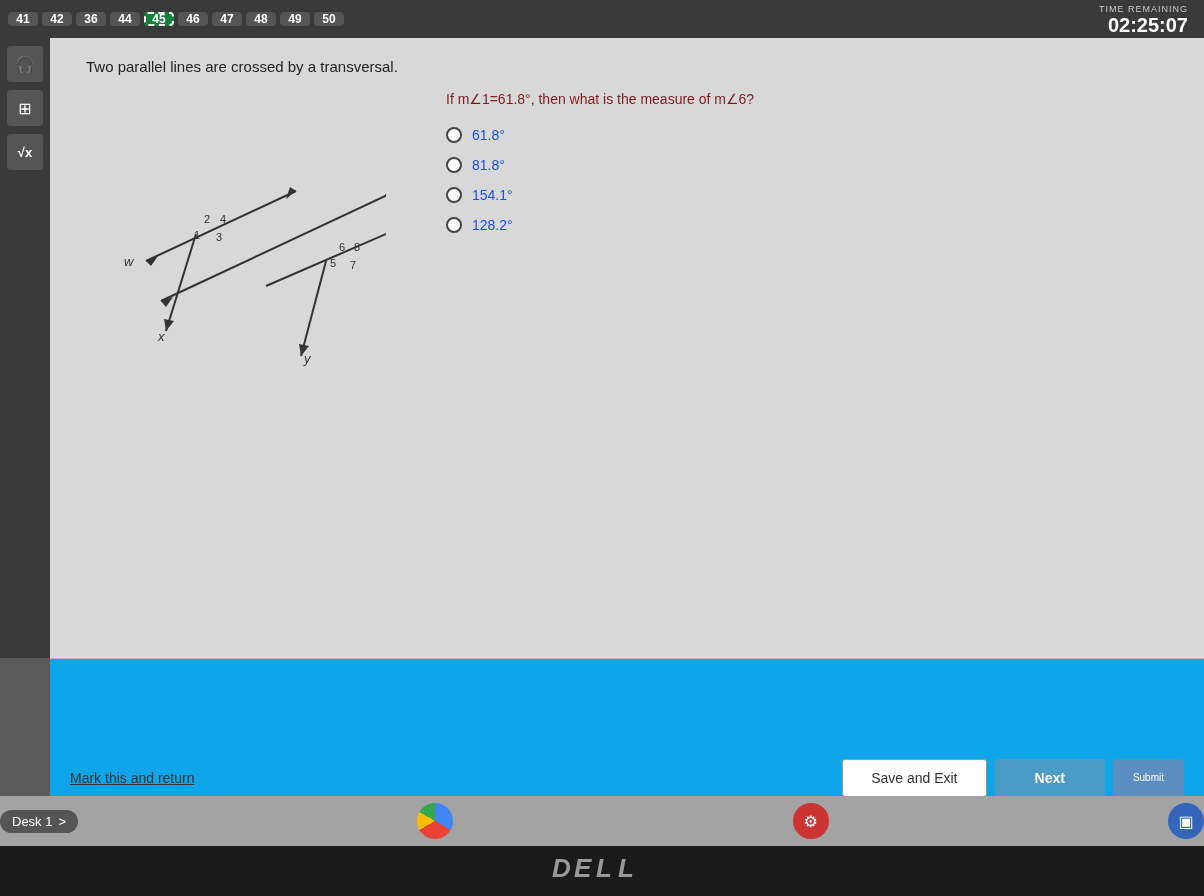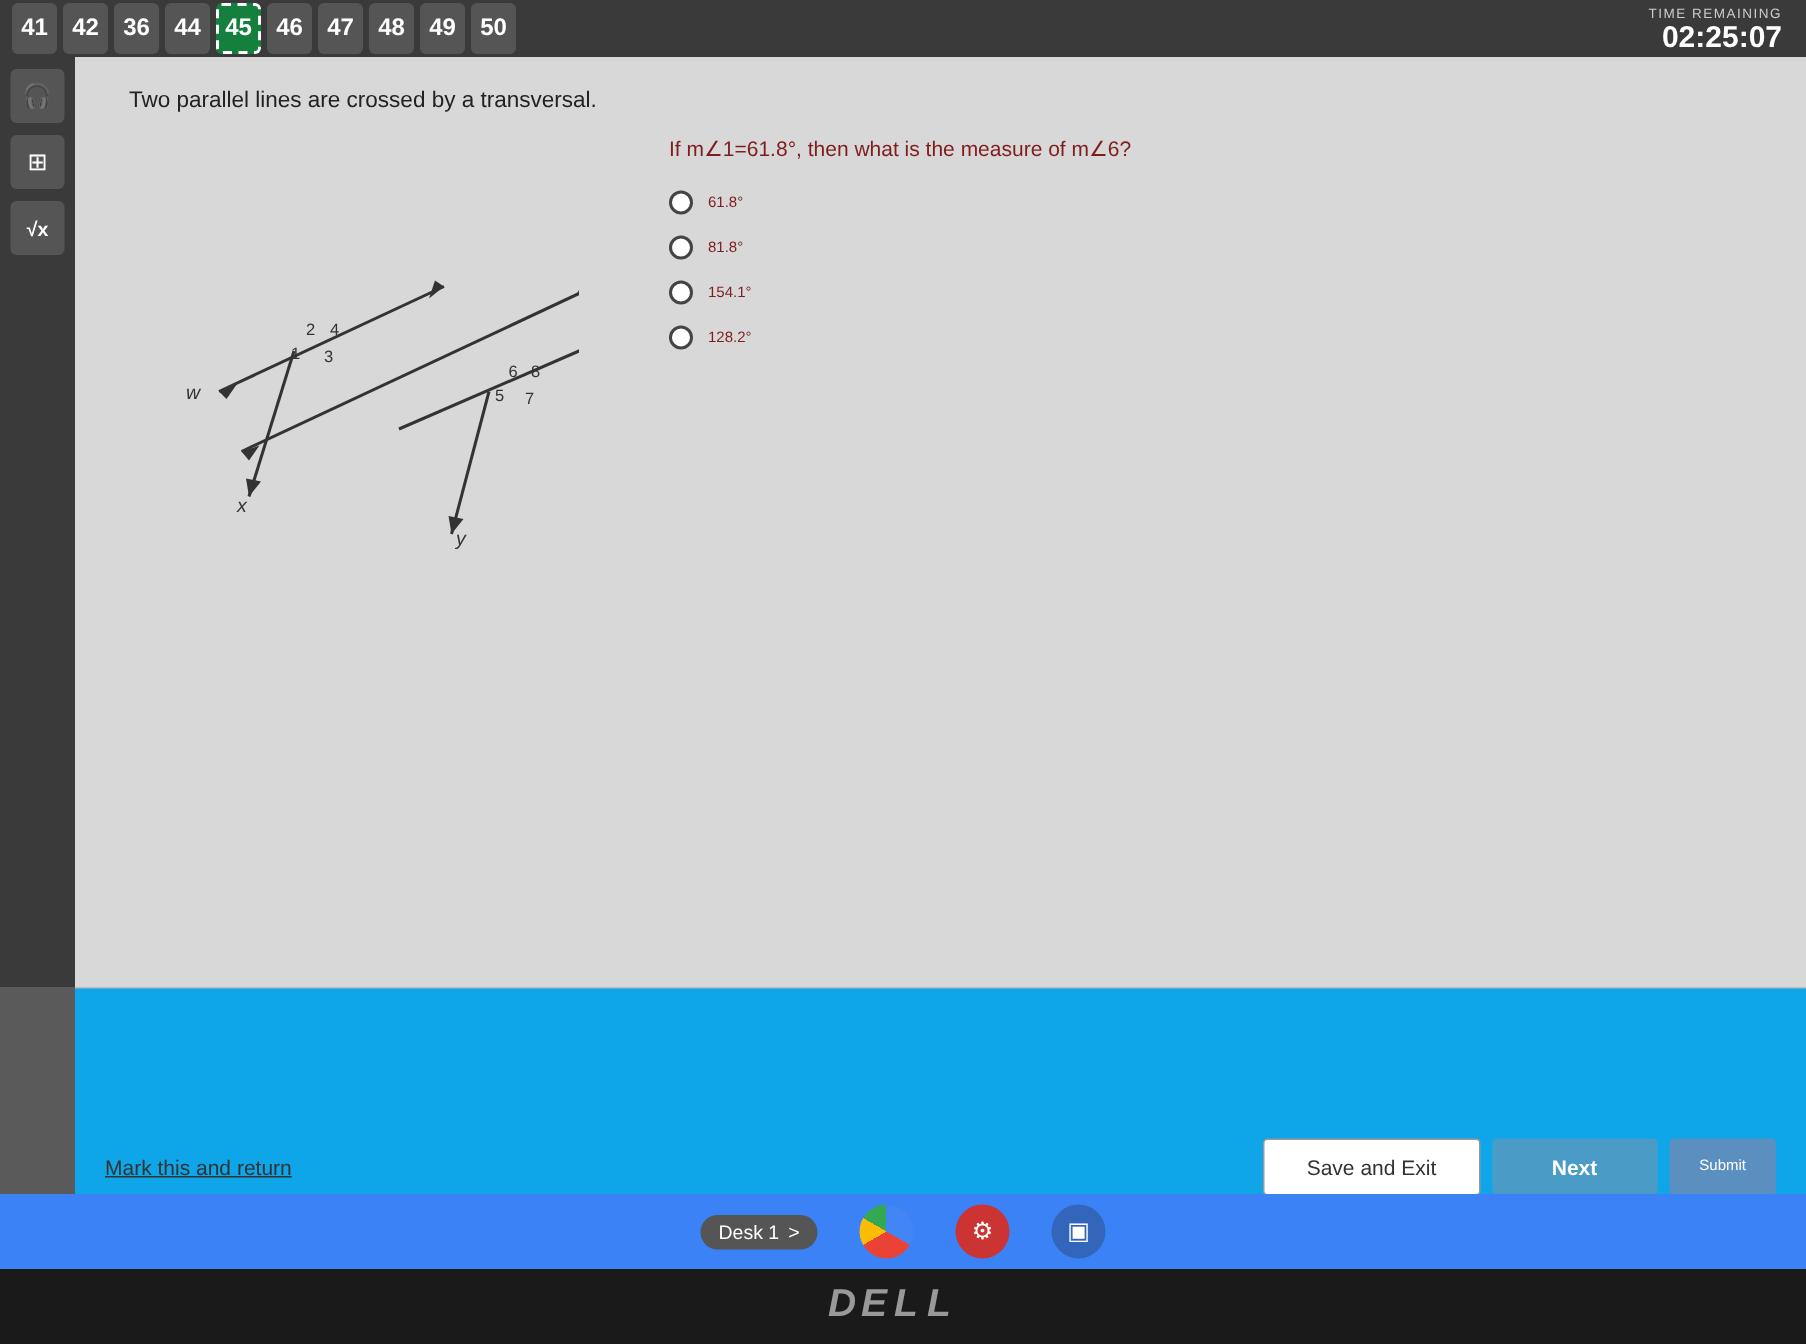--- a/index.html
+++ b/index.html
@@ -28,12 +28,12 @@
 
     .question-num {
       width: 30px;
-      height: 34px;
+      height: 14px;
       border-radius: 4px;
       display: flex;
       align-items: center;
       justify-content: center;
-      font-size: 16px;
+      font-size: 12px;
       font-weight: bold;
       cursor: pointer;
       color: white;

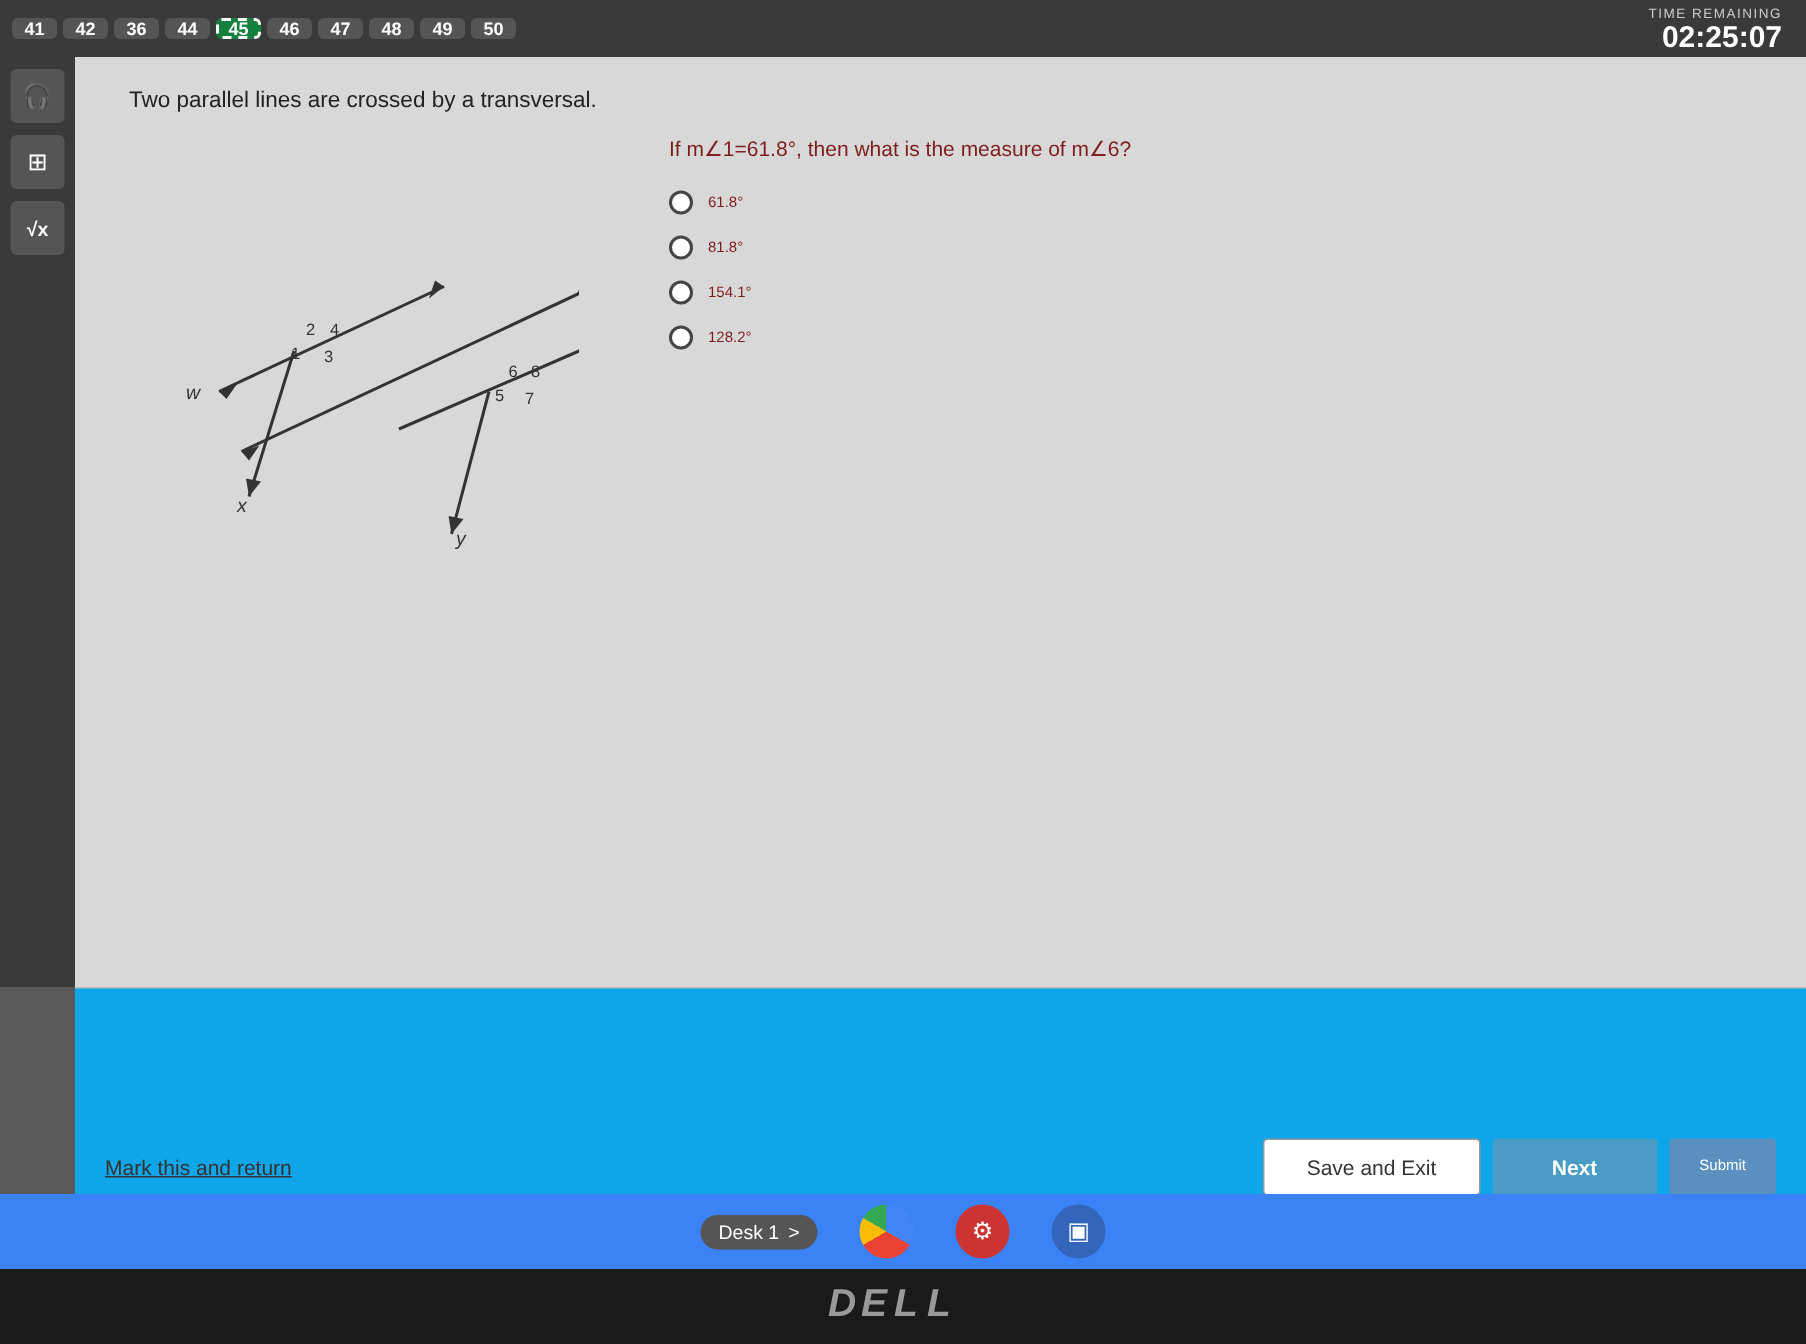--- a/index.html
+++ b/index.html
@@ -146,8 +146,8 @@
     }
 
     .answer-label {
-      font-size: 10px;
-      color: #7f1d1d;
+      font-size: 14px;
+      color: #1d4ed8;
     }
 
     

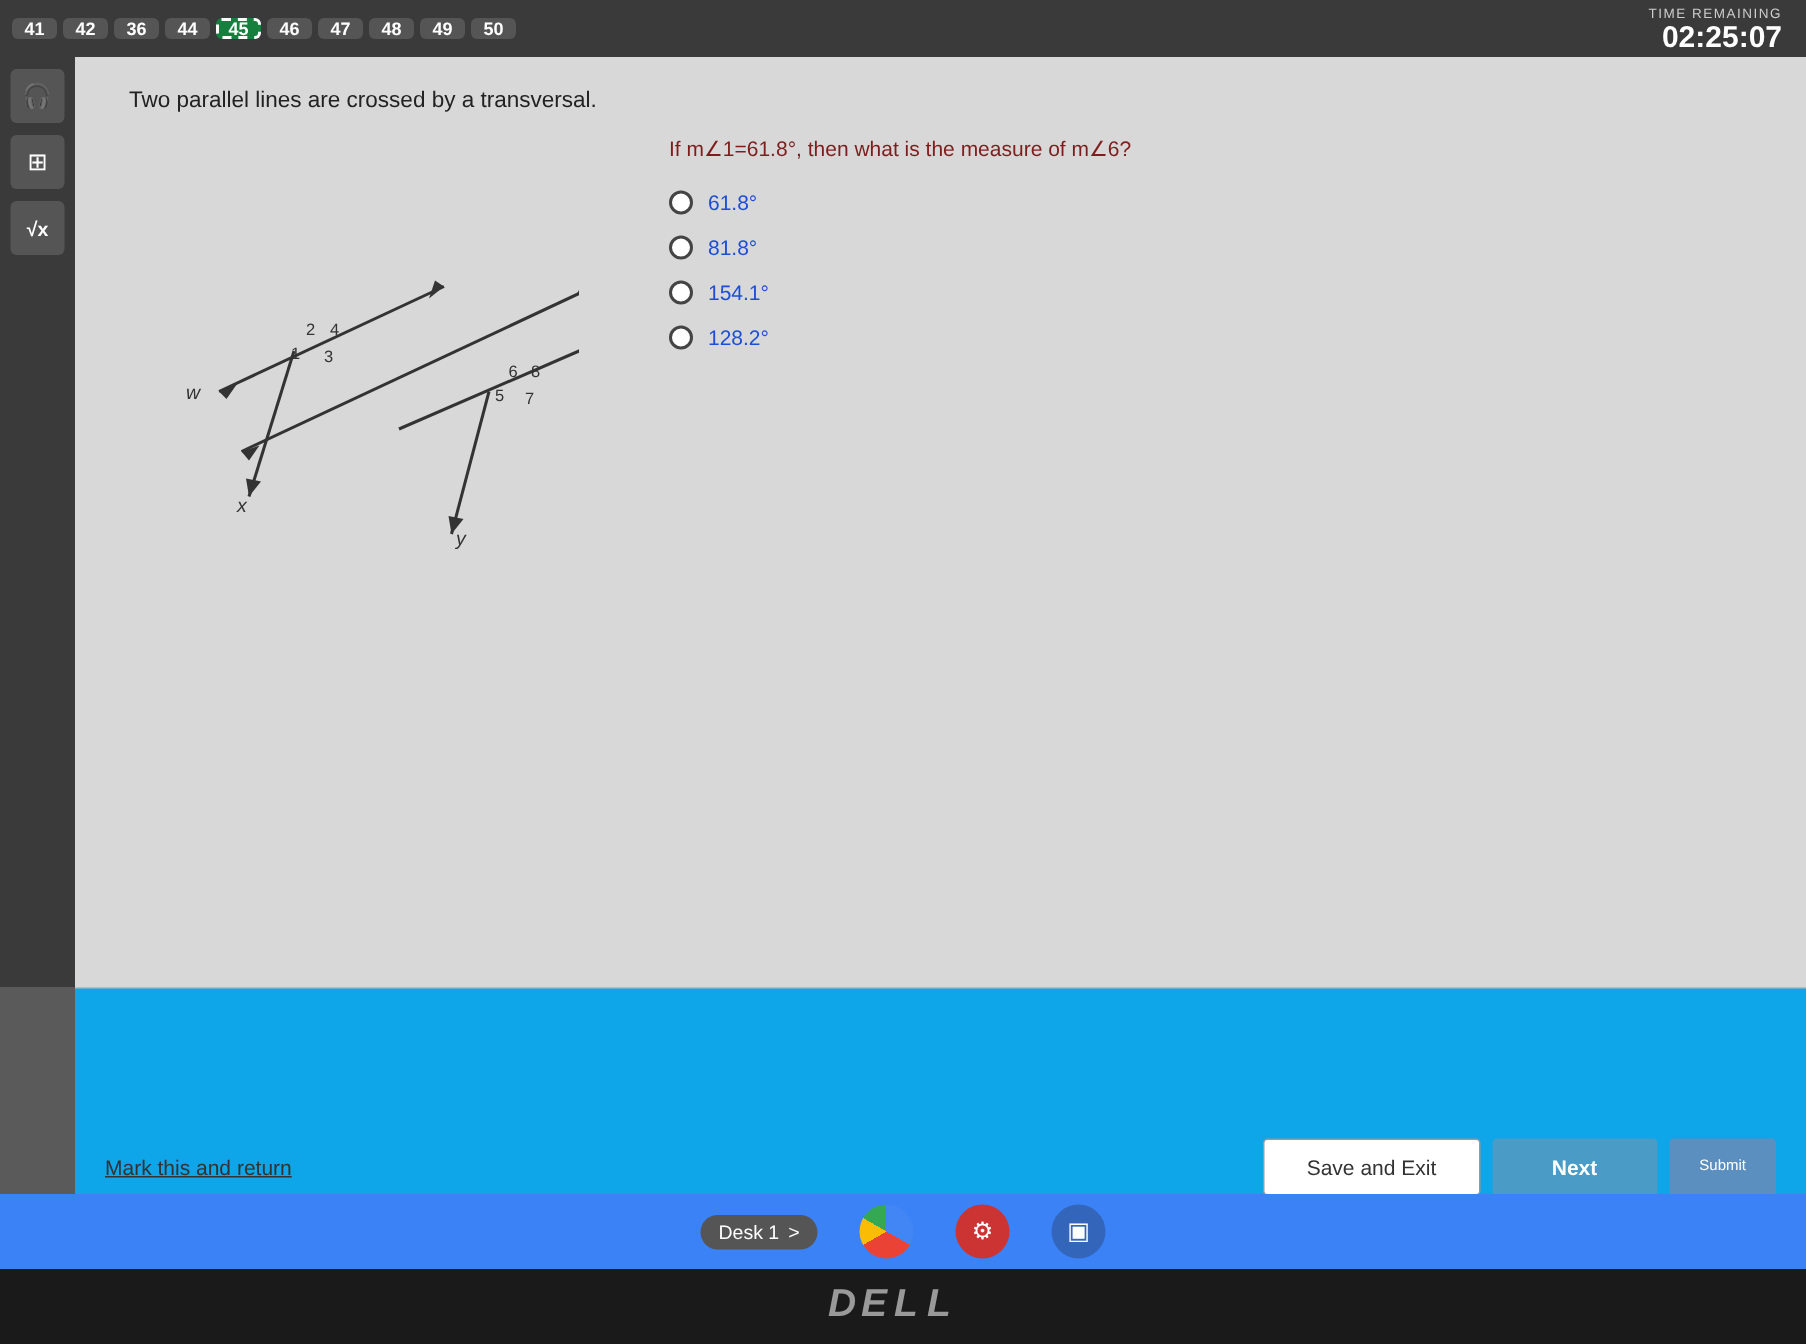--- a/index.html
+++ b/index.html
@@ -216,10 +216,10 @@
       left: 0;
       right: 0;
       height: 50px;
-      background: #3b82f6;
-      display: flex;
-      align-items: center;
-      justify-content: center;
+      background: #a3a3a3;
+      display: flex;
+      align-items: center;
+      justify-content: space-between;
       gap: 28px;
     }
 

